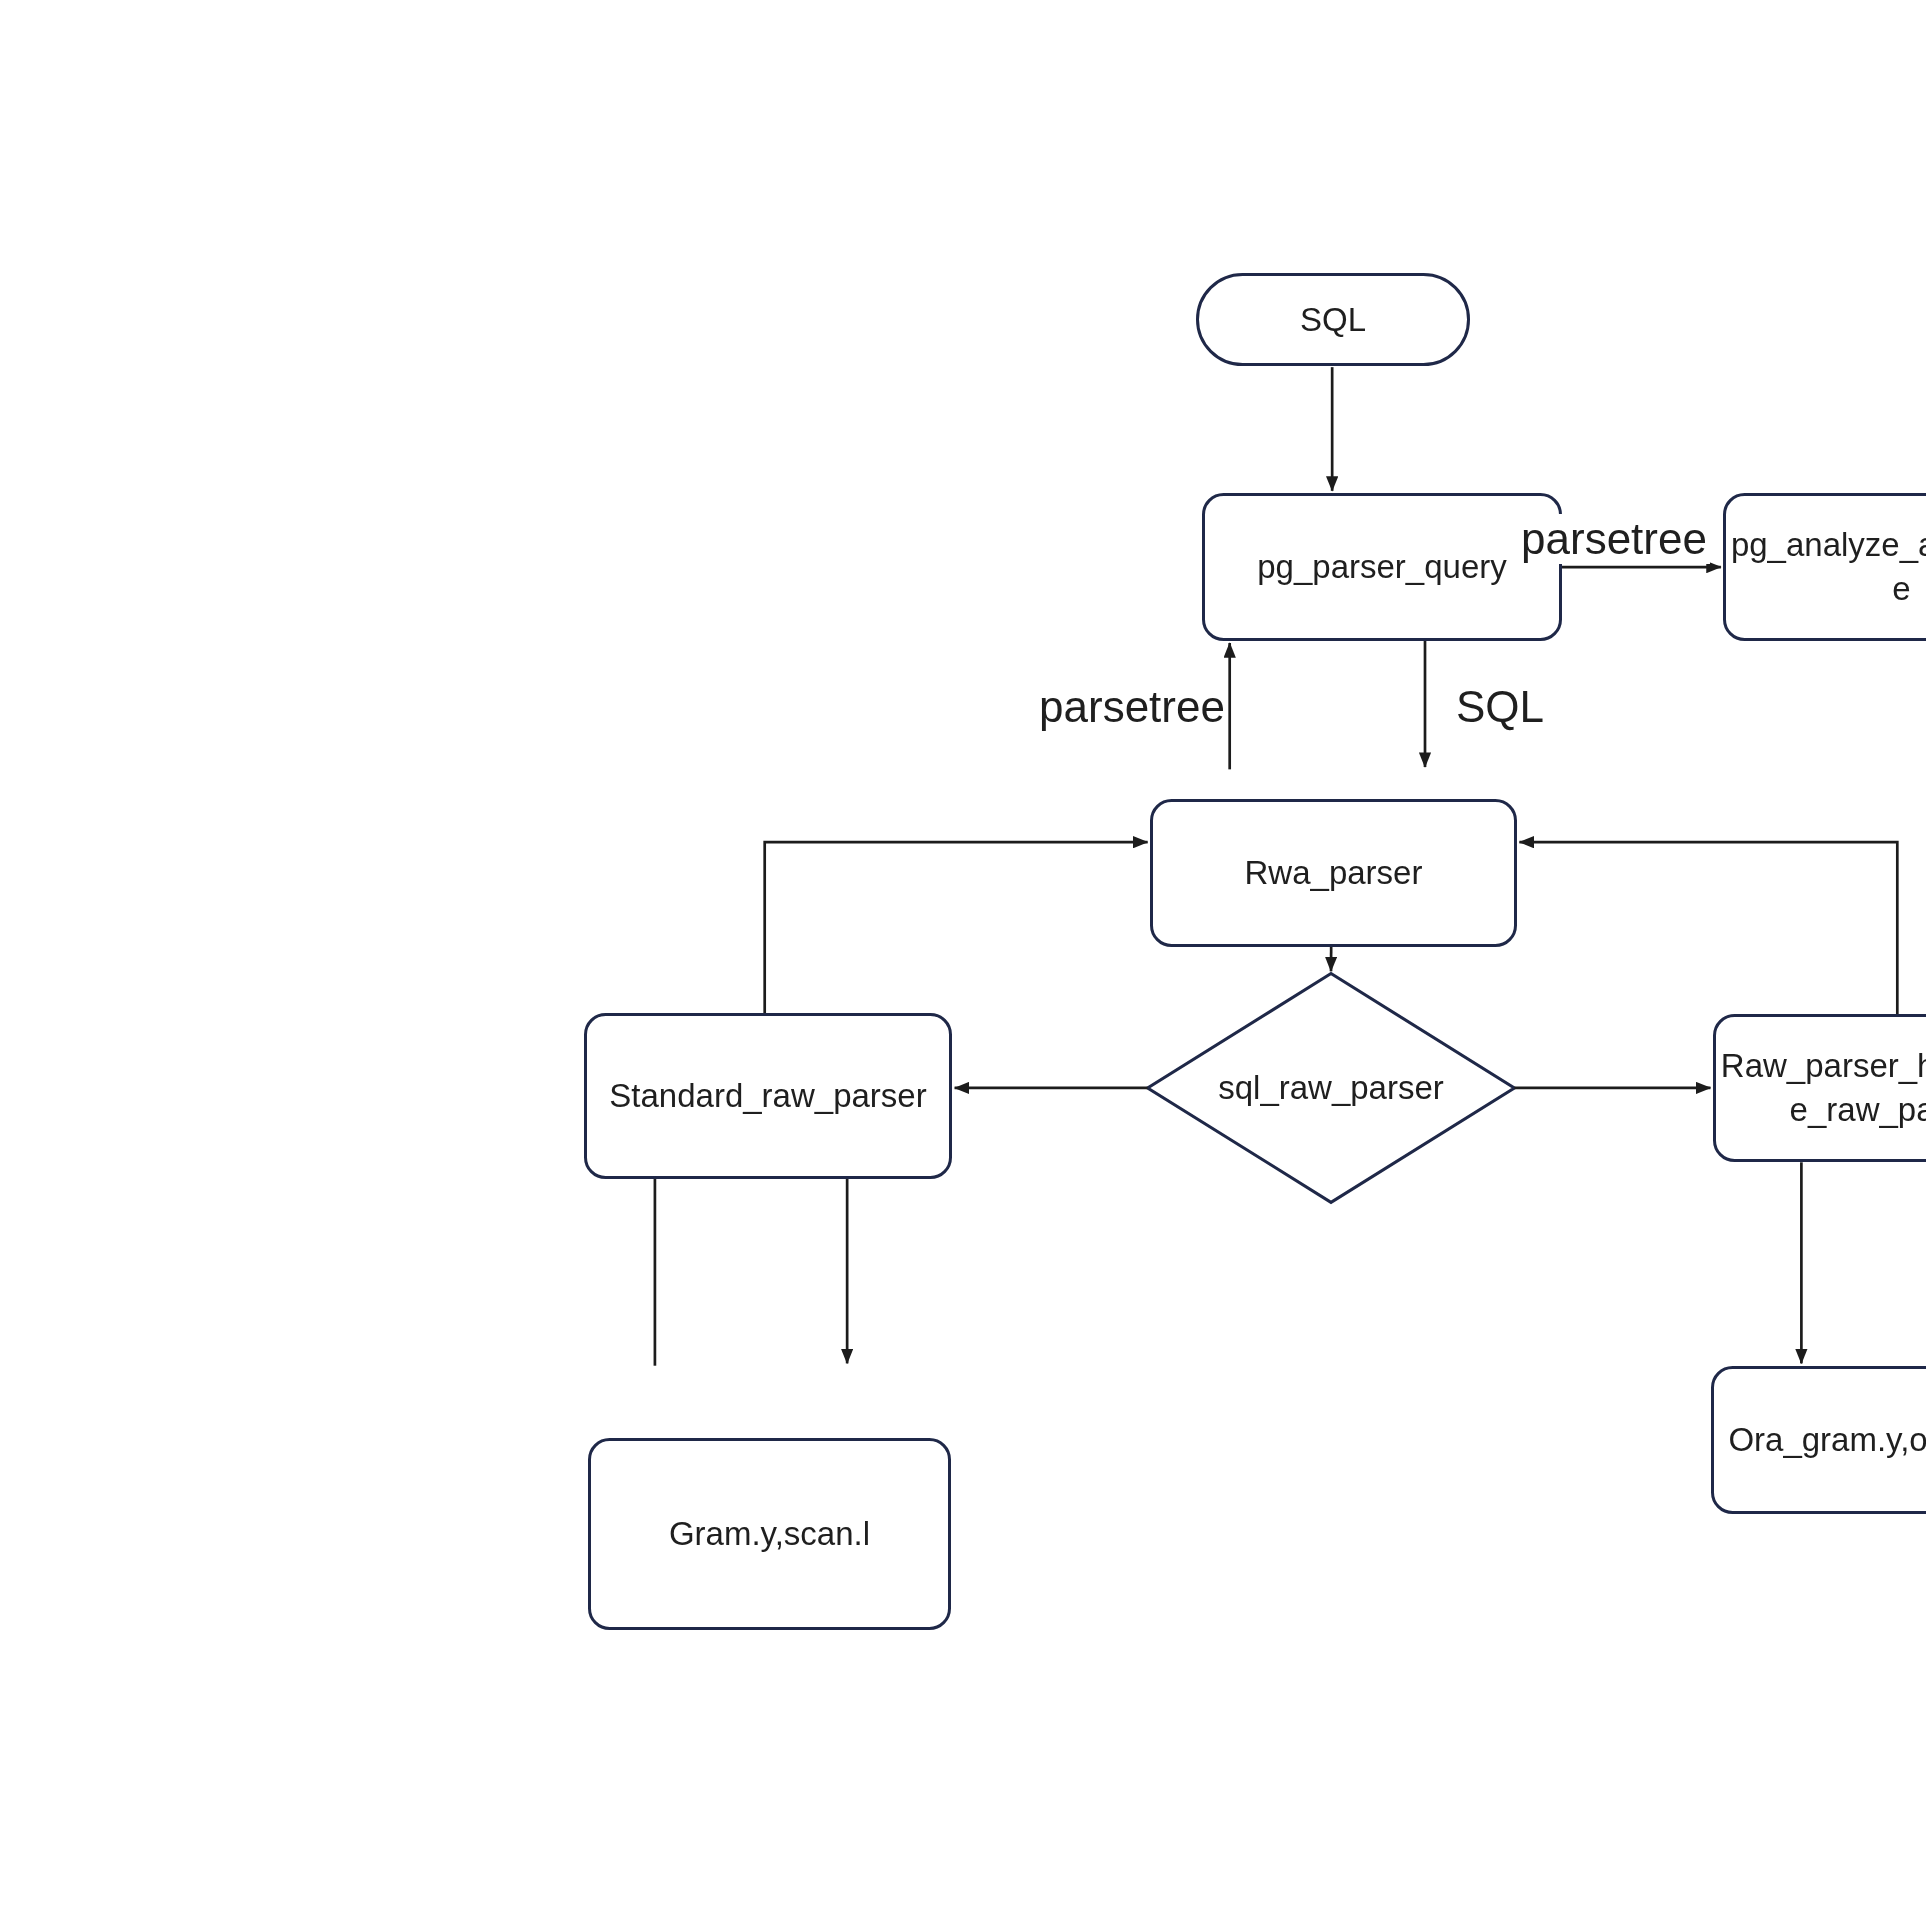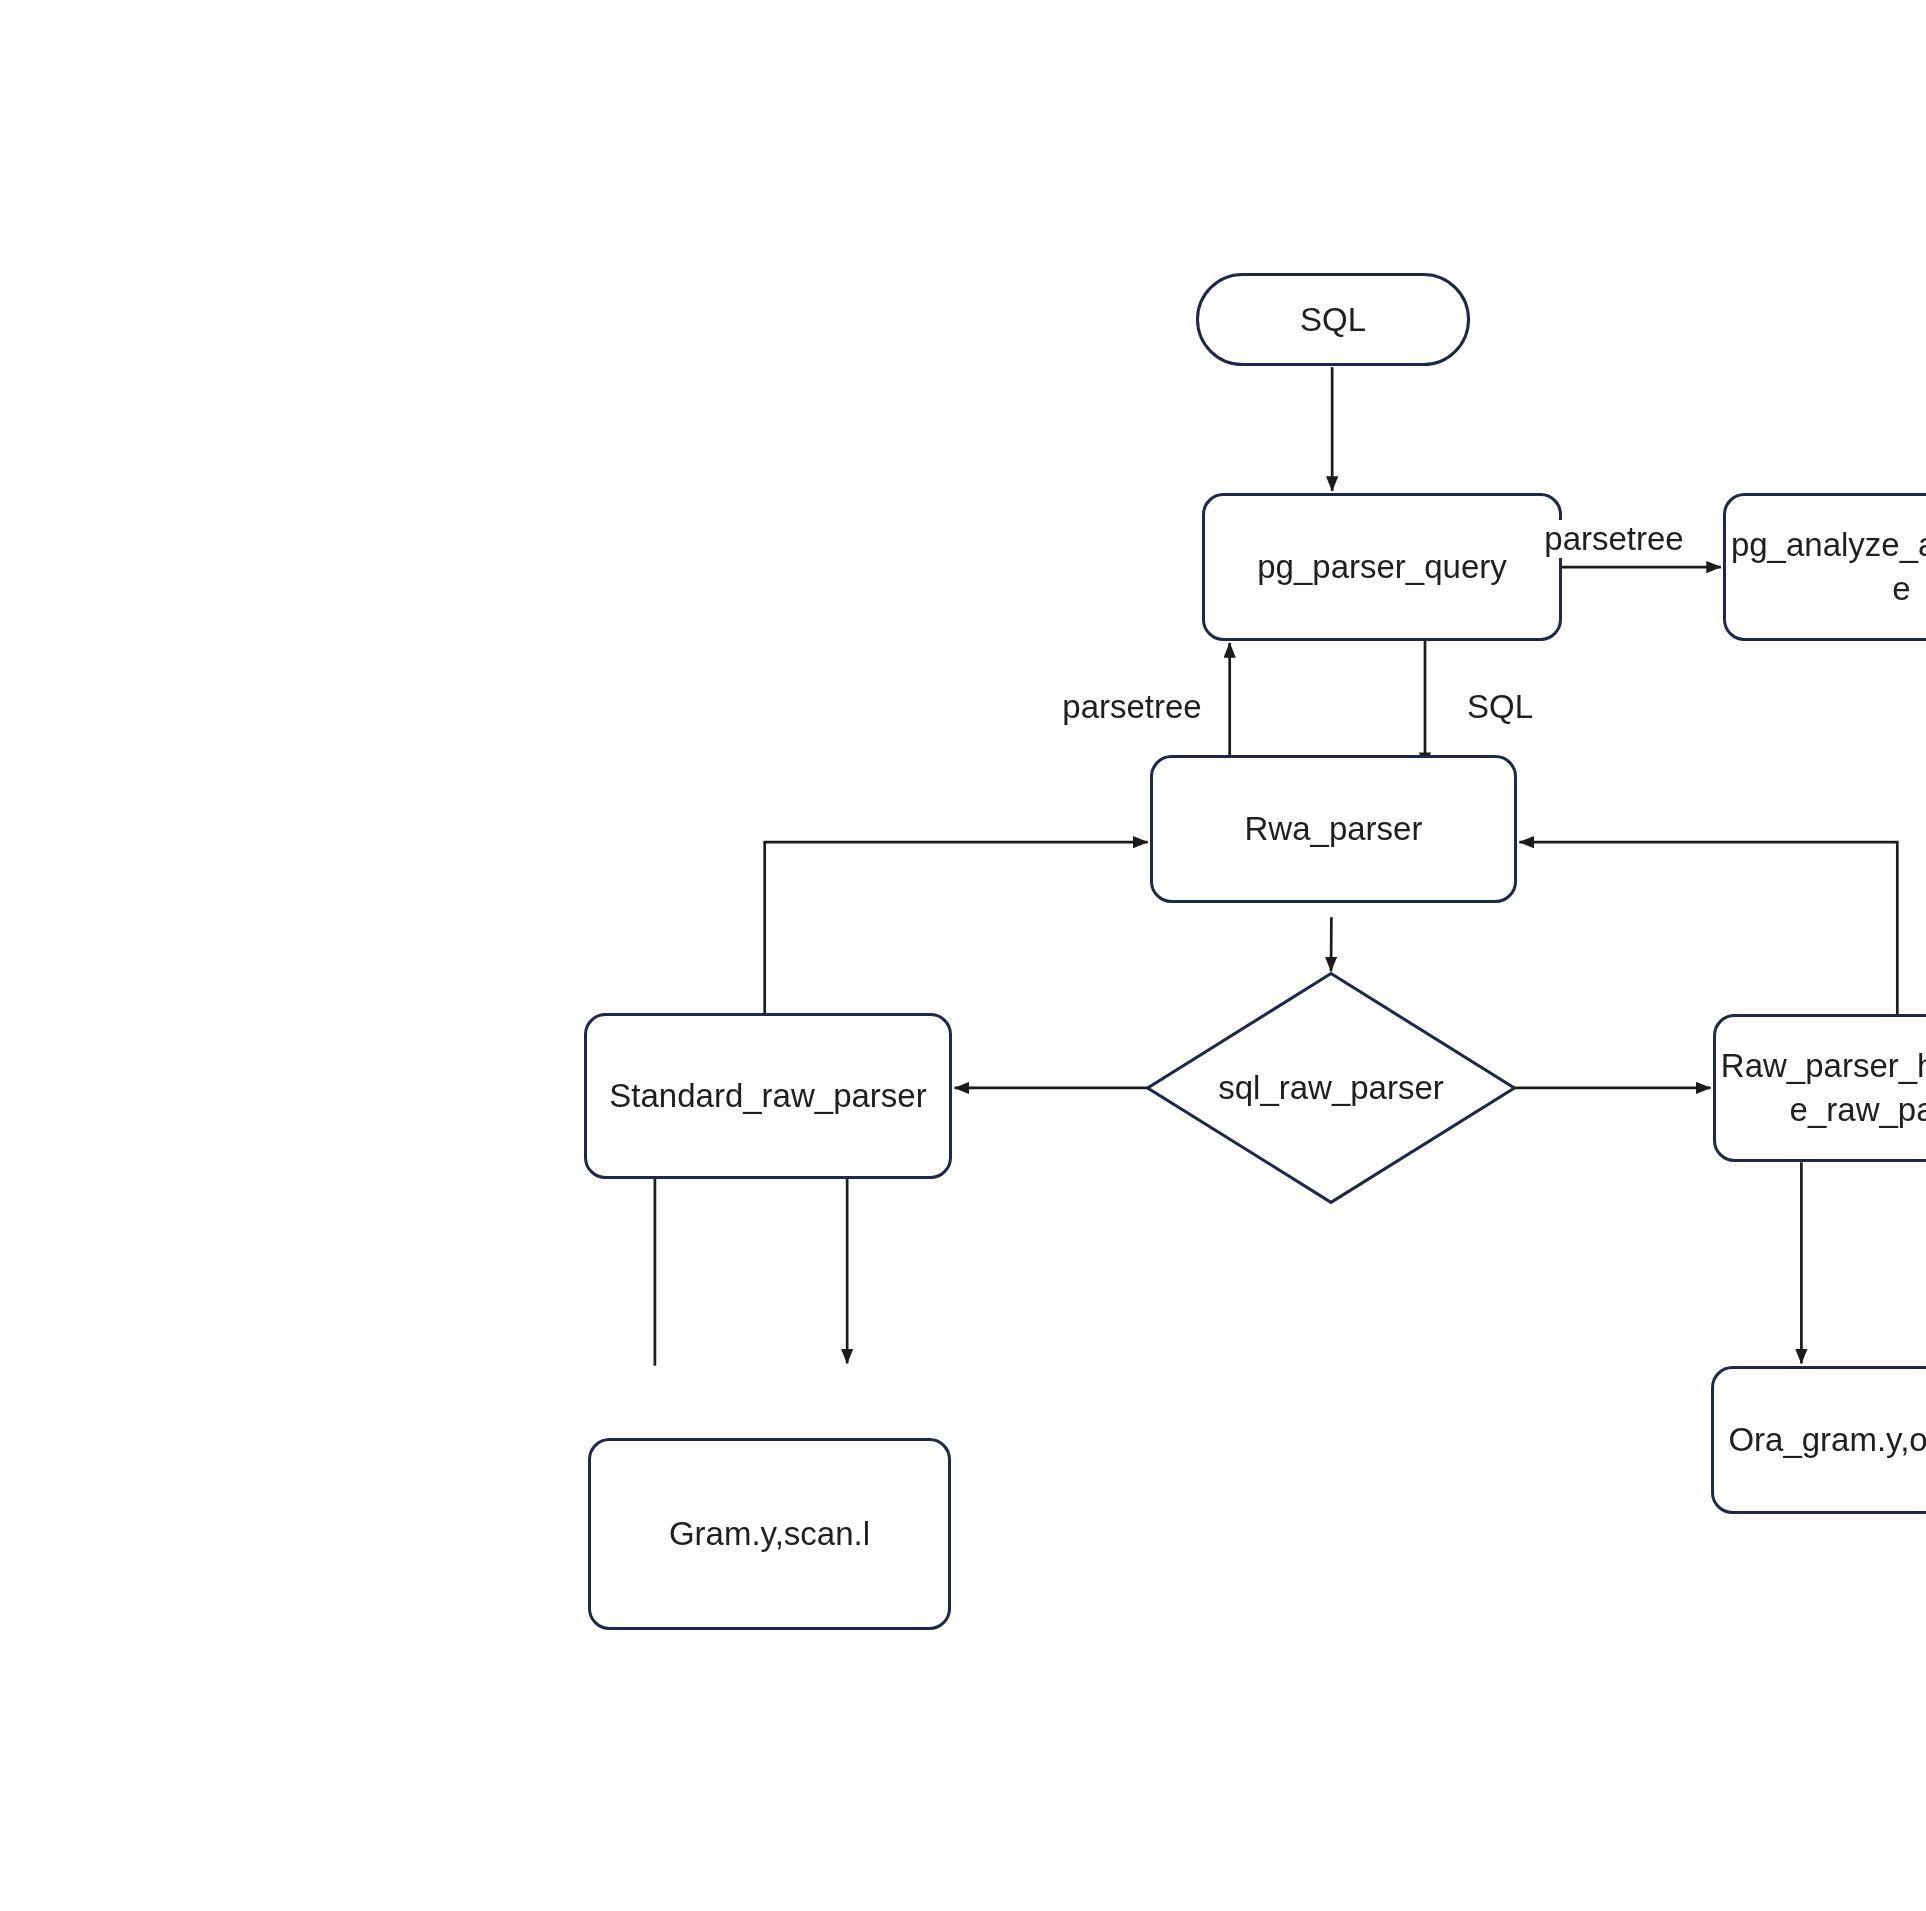--- a/index.html
+++ b/index.html
@@ -28,7 +28,7 @@
   }
   .edge-label{
     position:absolute;transform:translate(-50%,-50%);
-    color:var(--text);font-size:33px;white-space:nowrap;background:var(--bg);
+    color:var(--text);font-size:44px;white-space:nowrap;background:var(--bg);
     padding:0 3.1px;
   }
 </style>

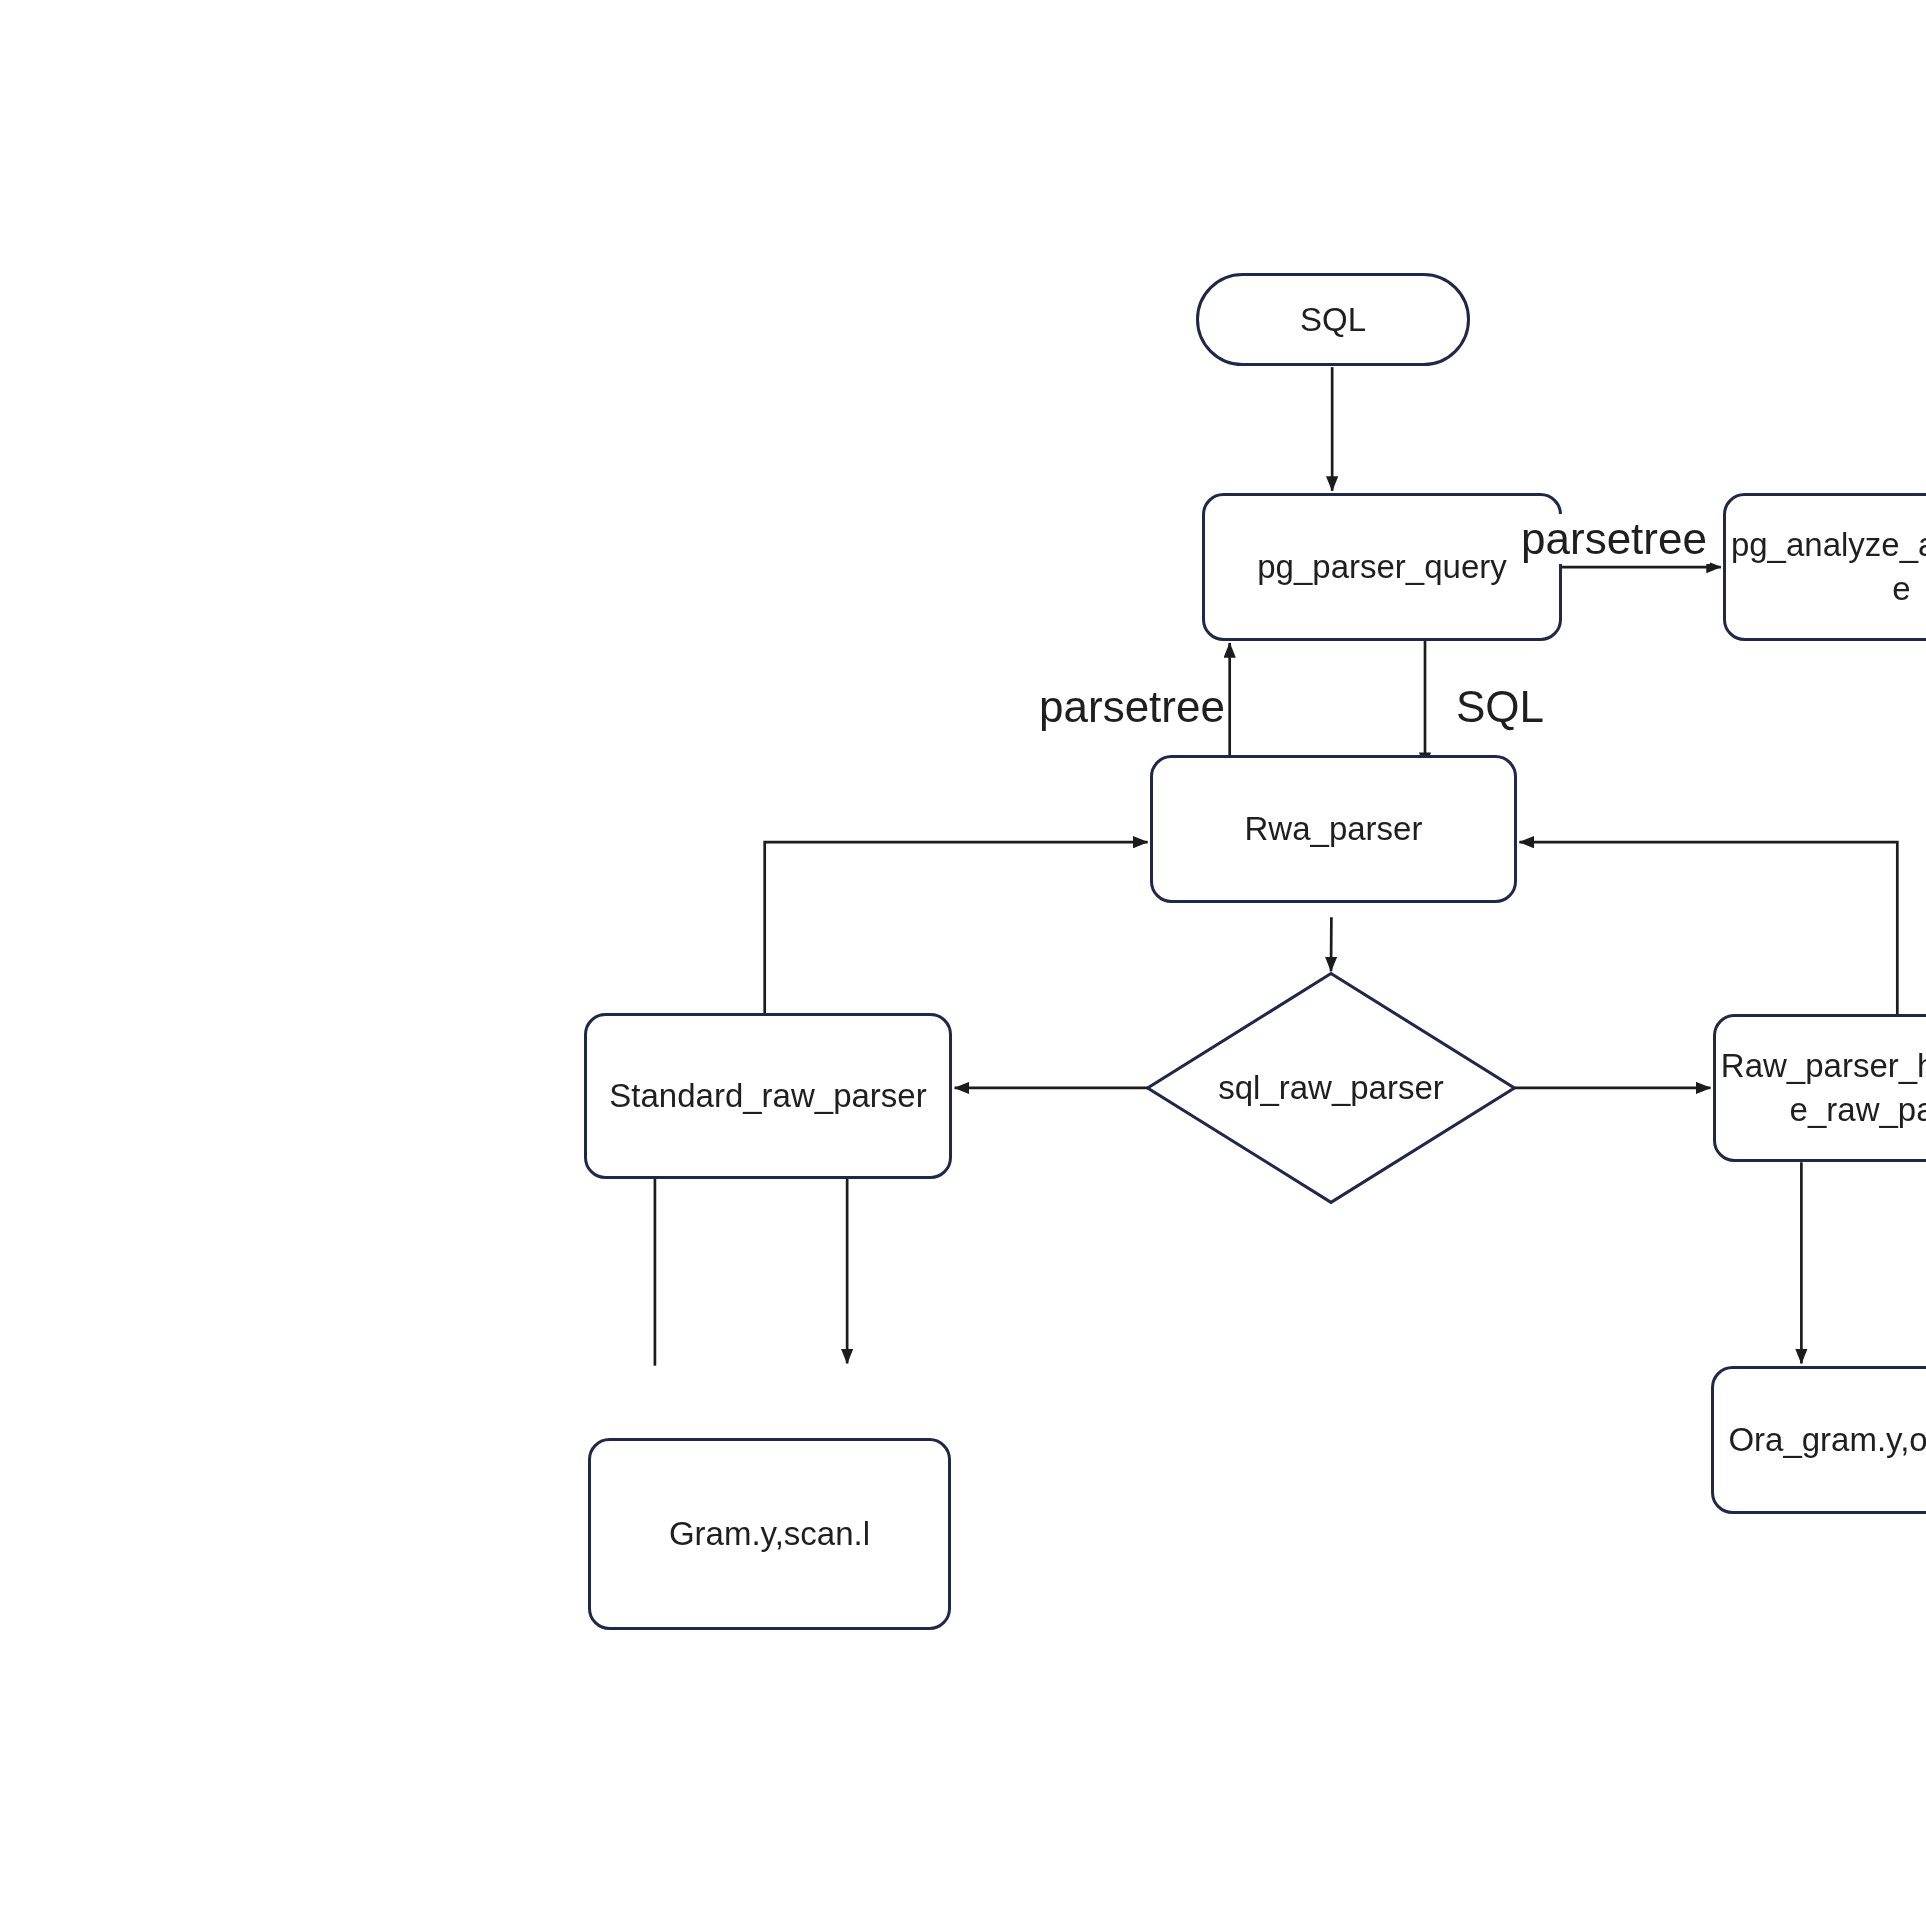--- a/index.html
+++ b/index.html
@@ -85,7 +85,7 @@
     <span>pg_analyze_and_rewrite</span>
   </div>
 
-  <div class="node" style="left:1150px;top:755px;width:367px;height:148px">
+  <div class="node" style="left:1150px;top:799px;width:367px;height:148px">
     <span>Rwa_parser</span>
   </div>
 

